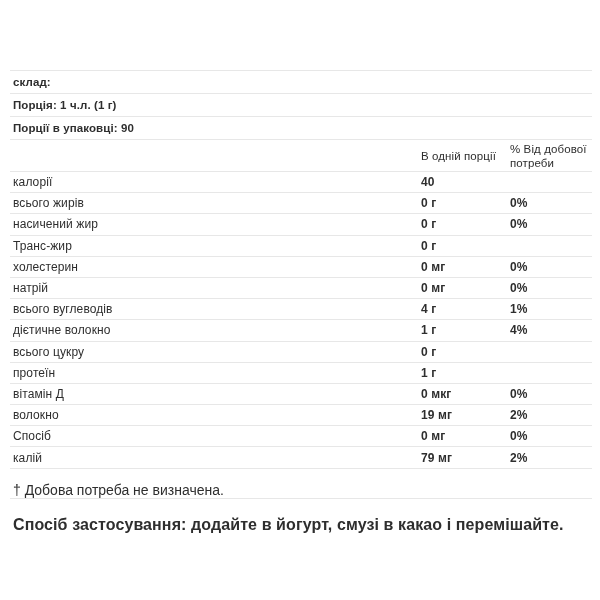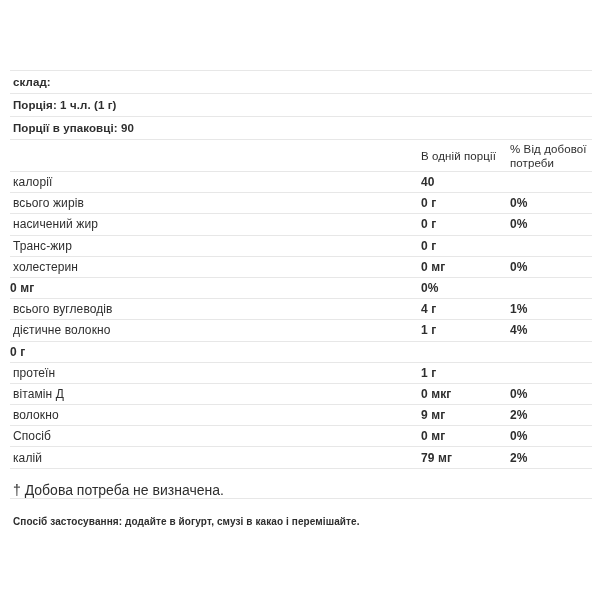--- a/index.html
+++ b/index.html
@@ -120,6 +120,7 @@
           <div class="cell dv">0%</div>
         </div>
         <div class="data-row grid">
+          <div class="cell label">натрій</div>
           <div class="cell amount">0 мг</div>
           <div class="cell dv">0%</div>
         </div>

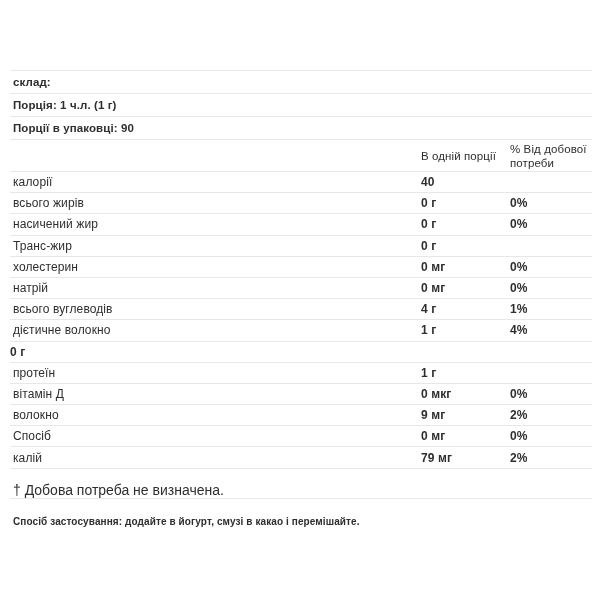--- a/index.html
+++ b/index.html
@@ -135,6 +135,7 @@
           <div class="cell dv">4%</div>
         </div>
         <div class="data-row grid">
+          <div class="cell label">всього цукру</div>
           <div class="cell amount">0 г</div>
           <div class="cell dv"></div>
         </div>

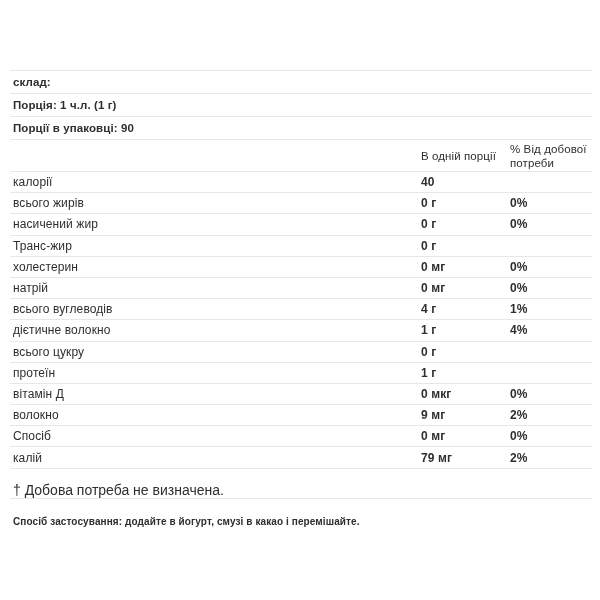--- a/index.html
+++ b/index.html
@@ -151,7 +151,7 @@
         </div>
         <div class="data-row grid">
           <div class="cell label">волокно</div>
-          <div class="cell amount">9 мг</div>
+          <div class="cell amount">19 мг</div>
           <div class="cell dv">2%</div>
         </div>
         <div class="data-row grid">

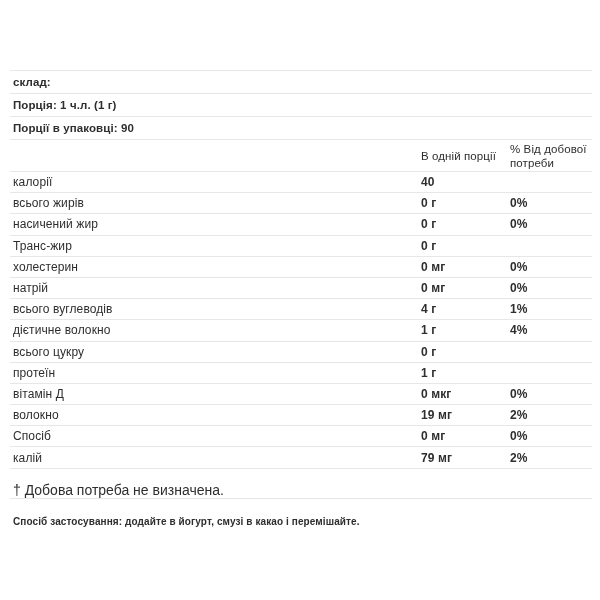--- a/index.html
+++ b/index.html
@@ -65,7 +65,7 @@
   .instructions {
     margin: 17px 8px 15px 10px;
     padding-left: 3px;
-    font-size: 10px;
+    font-size: 16px;
     font-weight: 700;
     letter-spacing: 0.1px;
   }

